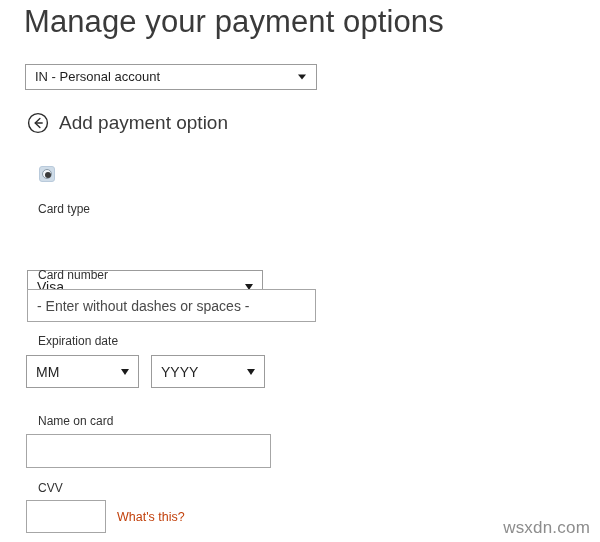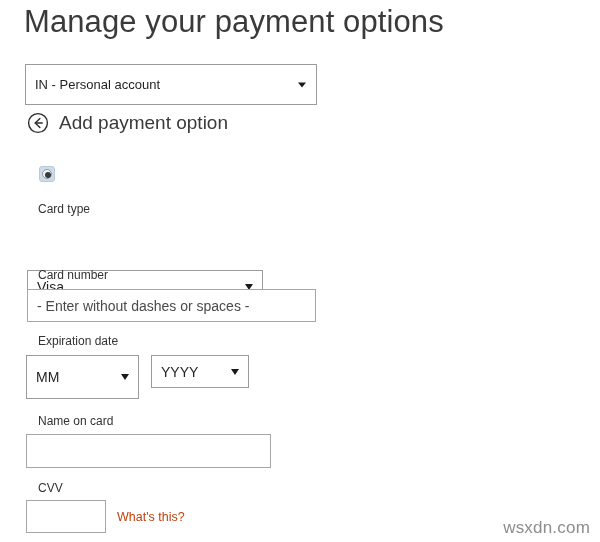--- a/index.html
+++ b/index.html
@@ -71,7 +71,7 @@
     left: 25px;
     top: 64px;
     width: 292px;
-    height: 41px;
+    height: 26px;
   }
   #account-select .value { font-size: 13px; }
   #account-select .caret {

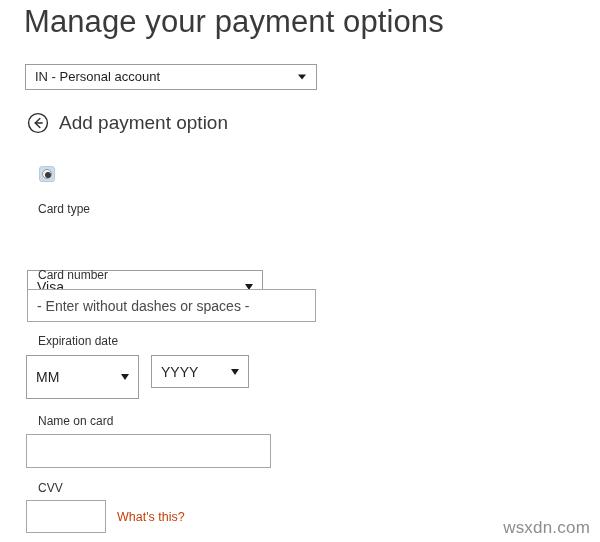--- a/index.html
+++ b/index.html
@@ -170,7 +170,7 @@
   #card-number-input    { left: 27px; top: 289px; width: 289px; height: 33px; }
 
   #label-expiration     { top: 334px; }
-  #exp-month-select     { left: 26px;  top: 355px; width: 113px; height: 44px; }
+  #exp-month-select     { left: 26px;  top: 355px; width: 113px; height: 33px; }
   #exp-year-select      { left: 151px; top: 355px; width: 98px; height: 33px; }
 
   #label-name-on-card   { top: 414px; }

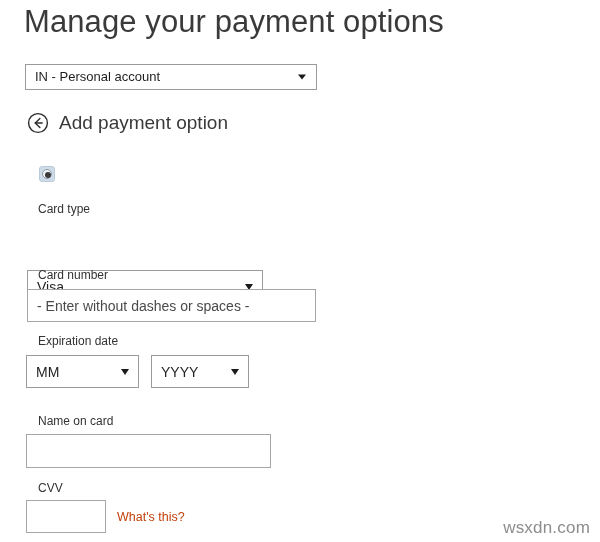--- a/index.html
+++ b/index.html
@@ -171,7 +171,7 @@
 
   #label-expiration     { top: 334px; }
   #exp-month-select     { left: 26px;  top: 355px; width: 113px; height: 33px; }
-  #exp-year-select      { left: 151px; top: 355px; width: 98px; height: 33px; }
+  #exp-year-select      { left: 151px; top: 355px; width: 114px; height: 33px; }
 
   #label-name-on-card   { top: 414px; }
   #name-on-card-input   { left: 26px; top: 434px; width: 245px; height: 34px; }

